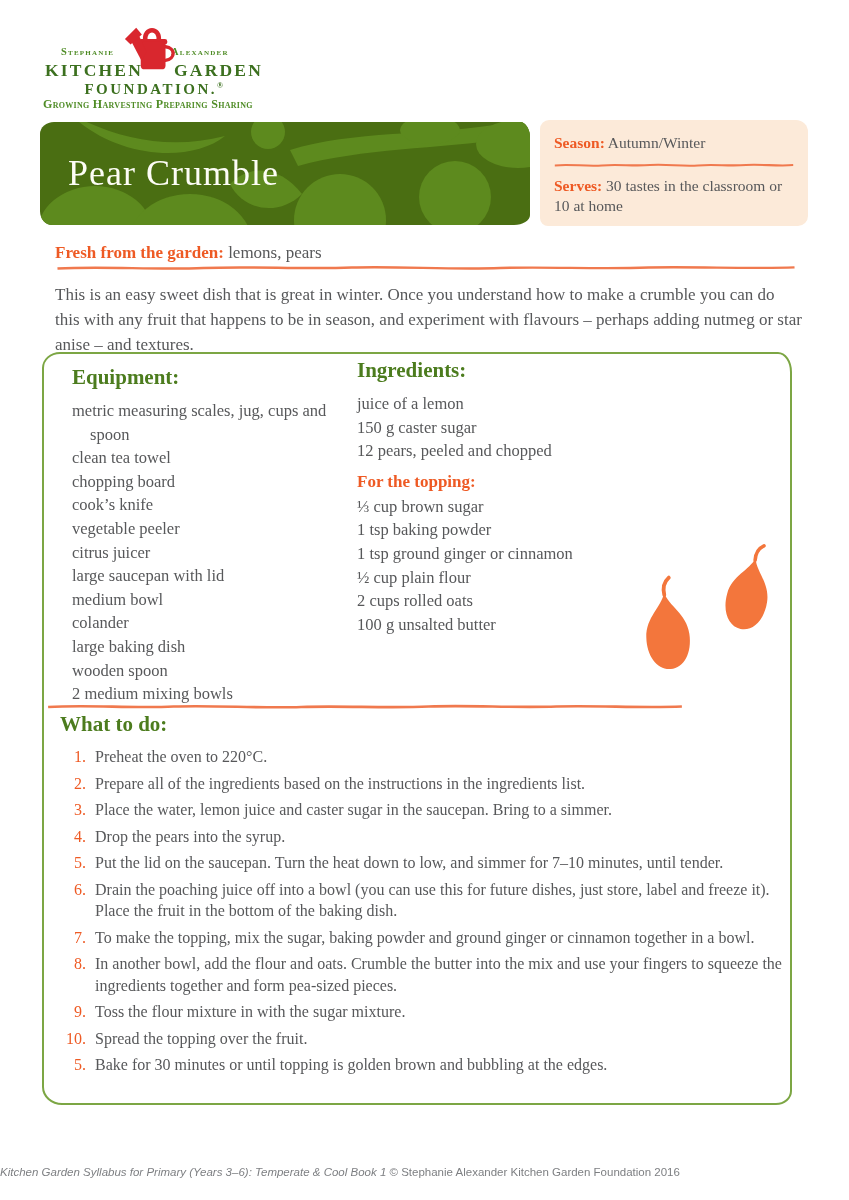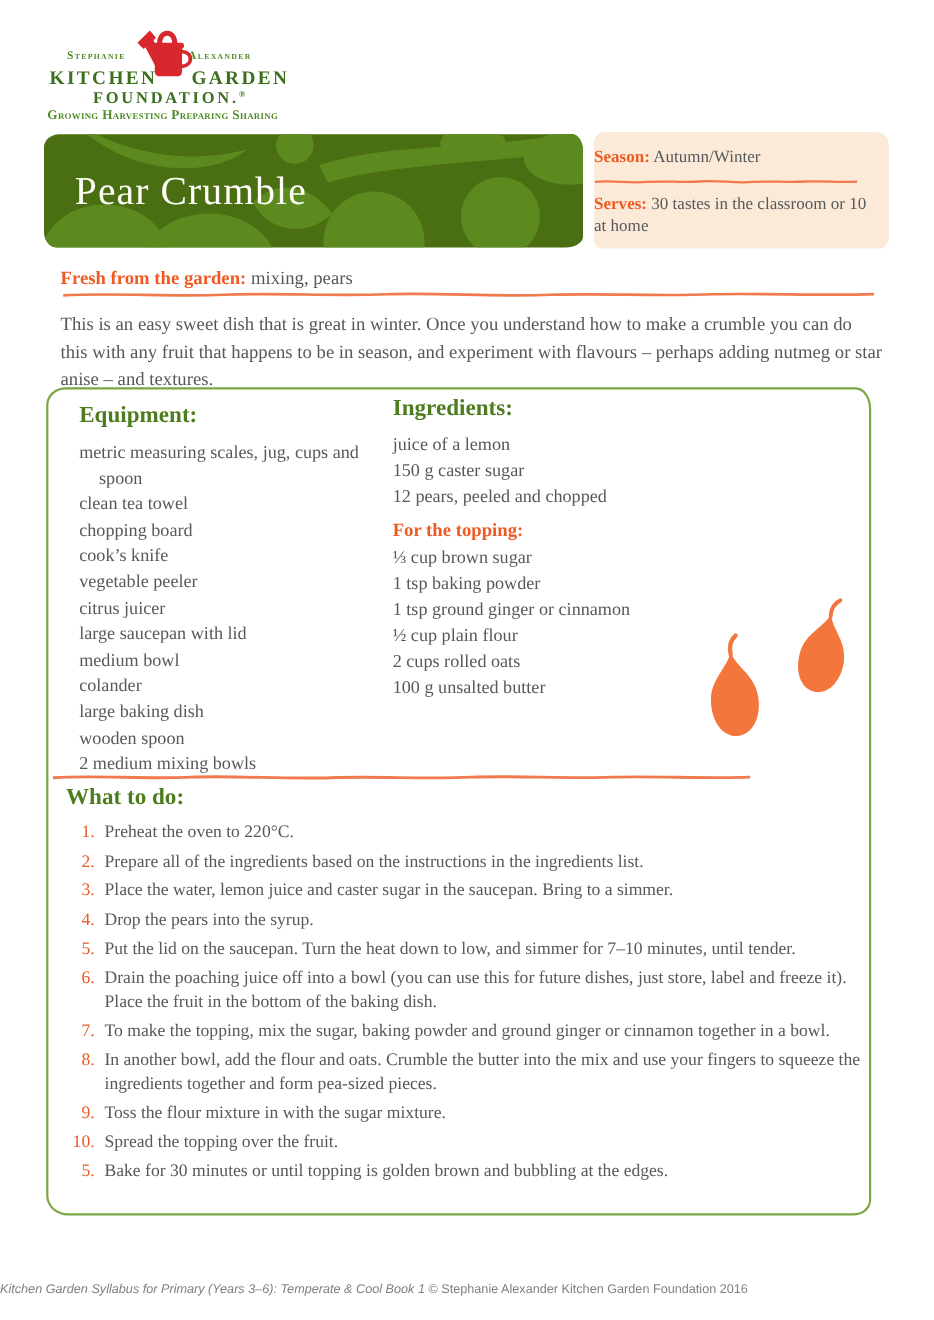--- a/index.html
+++ b/index.html
@@ -32,7 +32,7 @@
     color:#fdfdf6; font-size:36px; letter-spacing:1px; font-weight:normal; }
   
   .season-box { position:absolute; left:540px; top:120px; width:268px; height:106px;
-    background:var(--season-box-bg,#fcead9); border-radius:9px 12px 10px 8px; padding:13px 14px 0 0;
+    background:var(--season-box-bg,#fcead9); border-radius:9px 12px 10px 8px; padding:13px 14px 0 14px;
     font-size:15.5px; line-height:1.3; }
   .season-row b, .fresh b { color:var(--accent-orange,#ee5a24); font-weight:bold; }
   .season-divider { display:block; width:240px; height:6px; margin:9px 0 8px 0; }

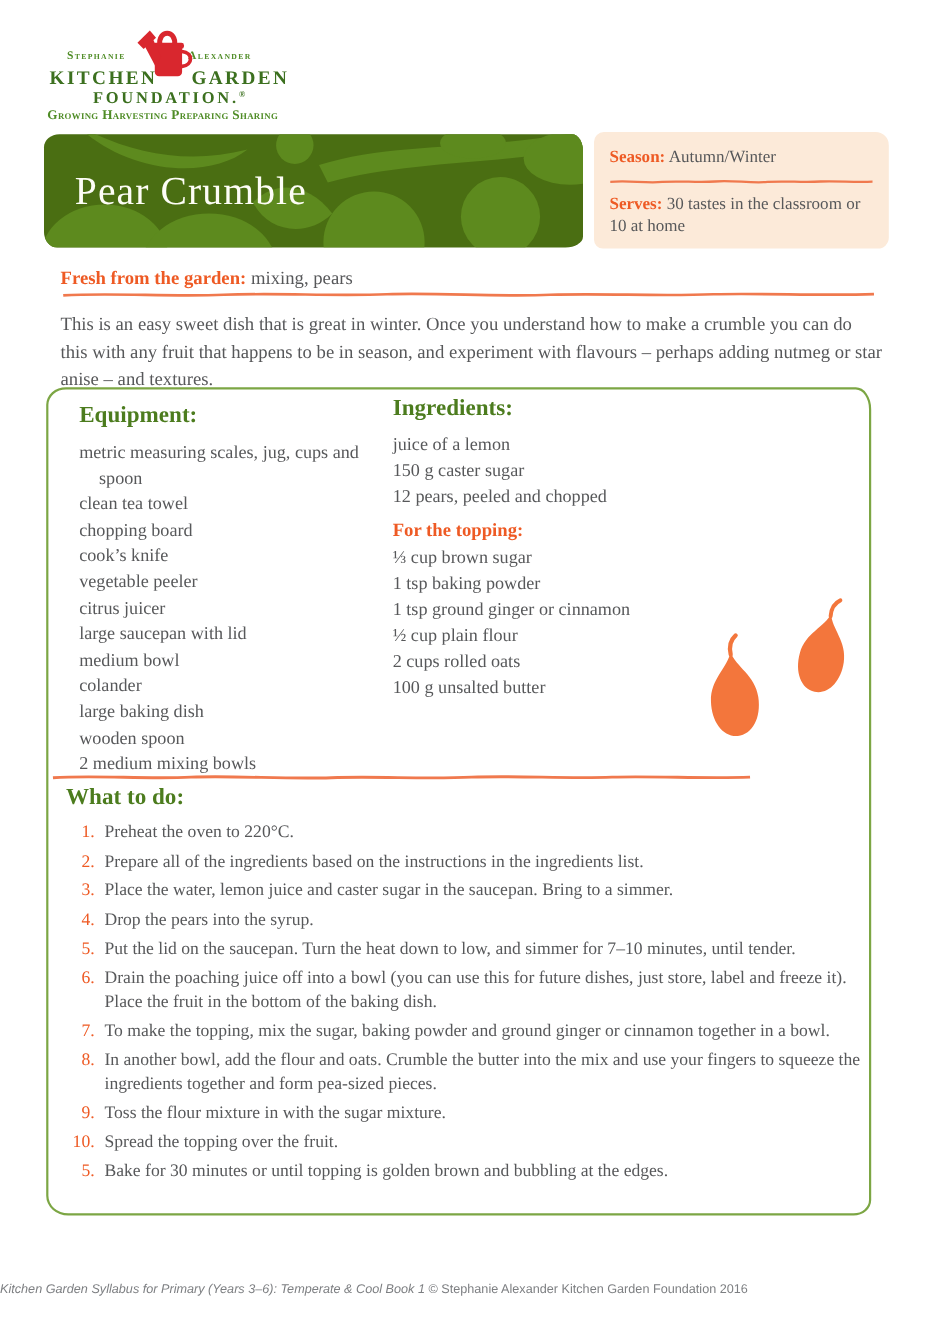--- a/index.html
+++ b/index.html
@@ -121,7 +121,7 @@
   </div>
 
   <div class="fresh">
-    <b>Fresh from the garden:</b><span> mixing, pears</span>
+    <b>Fresh from the garden:</b><span> lemons, pears</span>
   </div>
   <span class="rule rule-main">
     <svg class="divider-svg" viewBox="0 0 600 7" preserveAspectRatio="none" aria-hidden="true">

